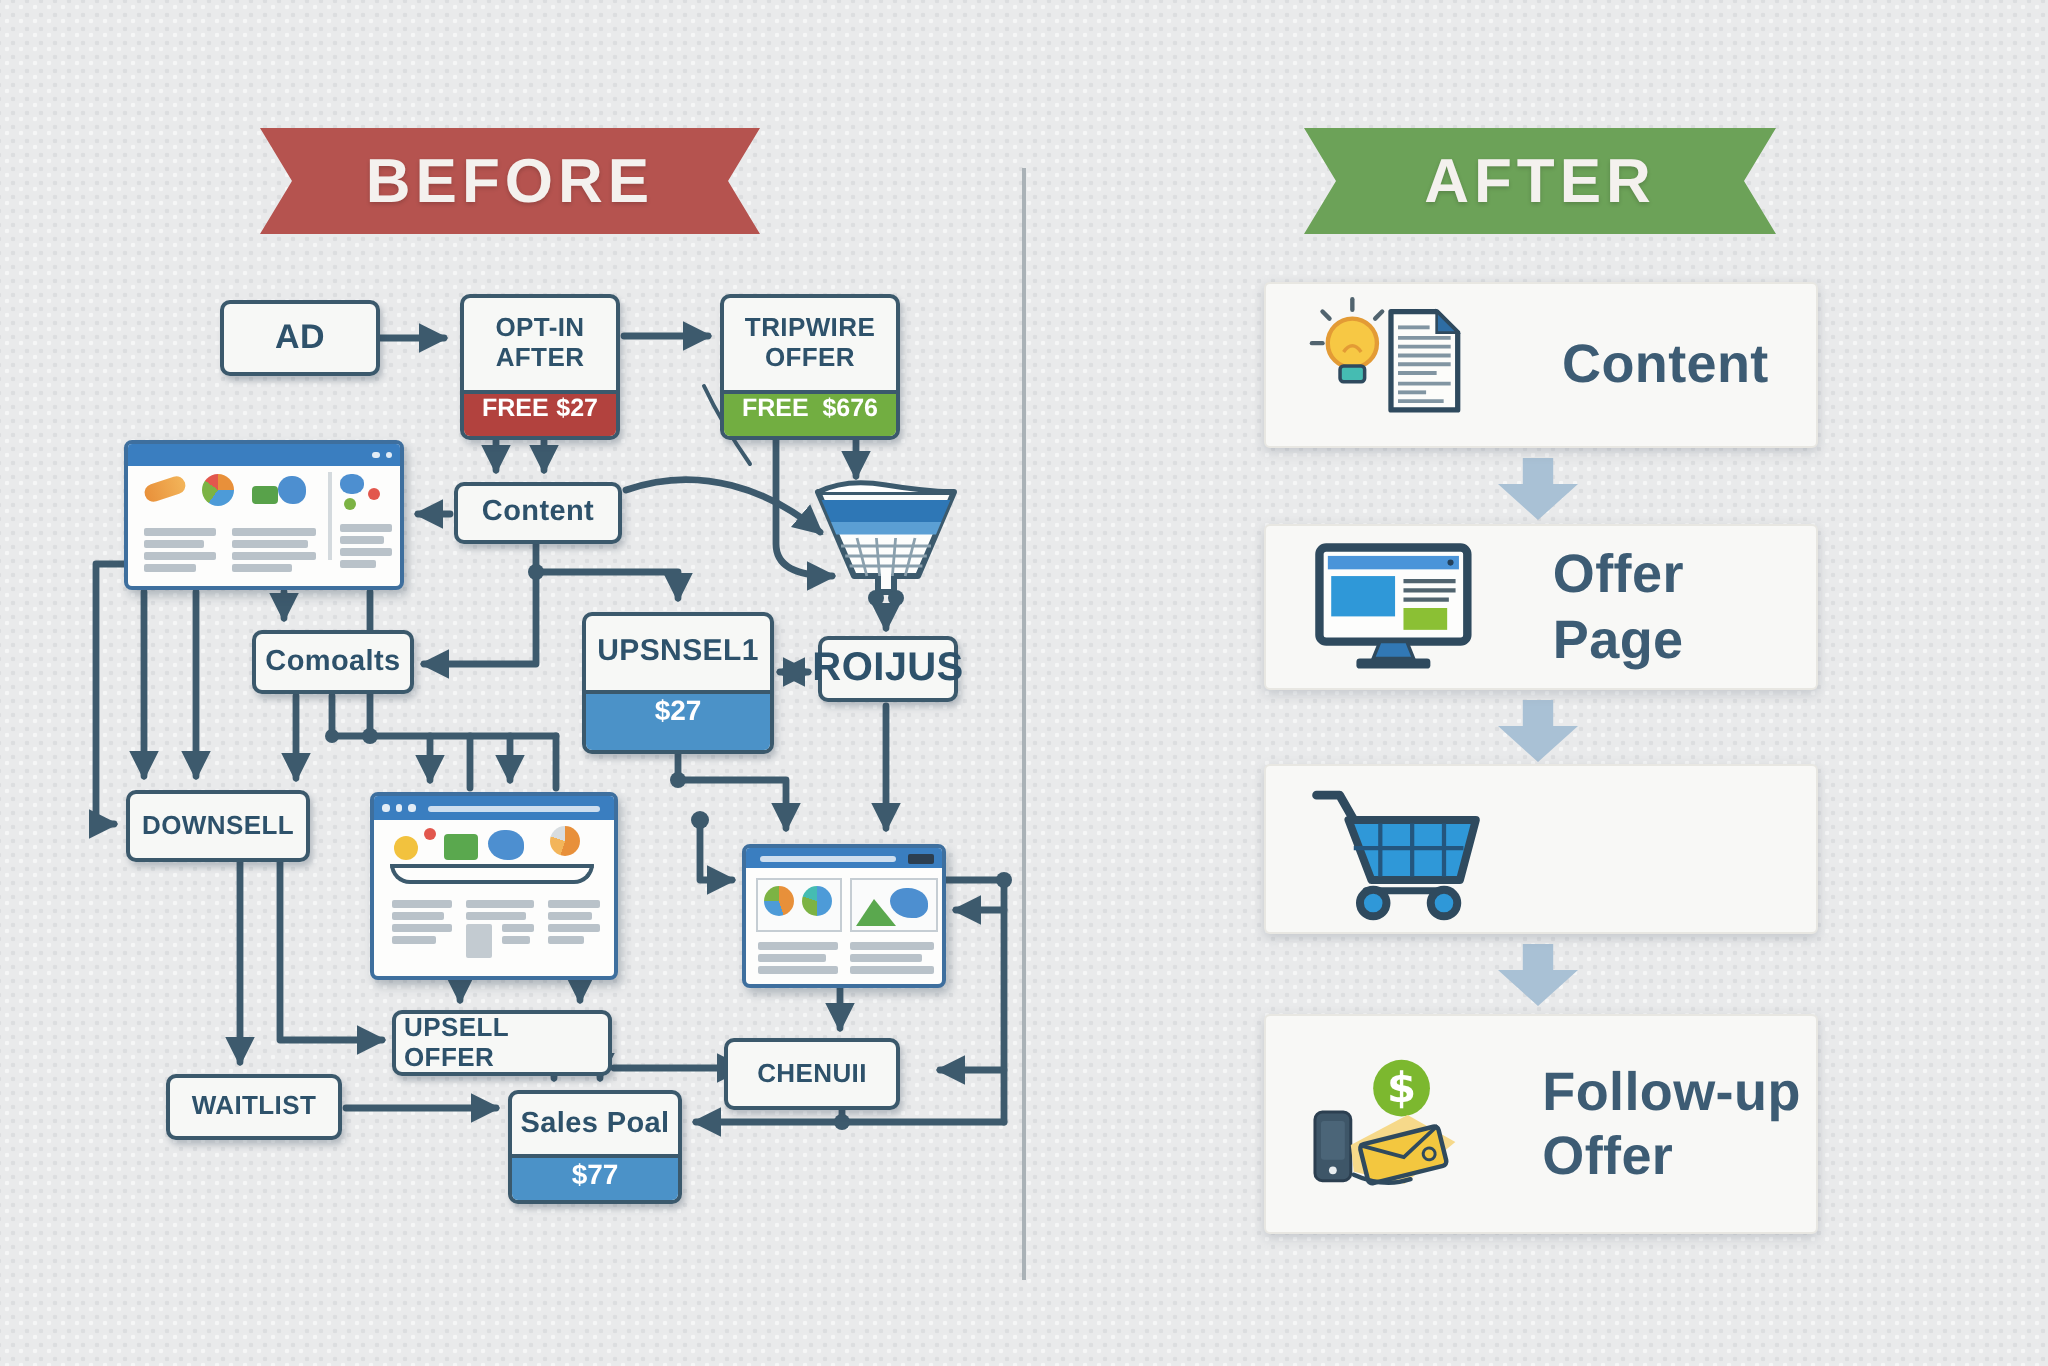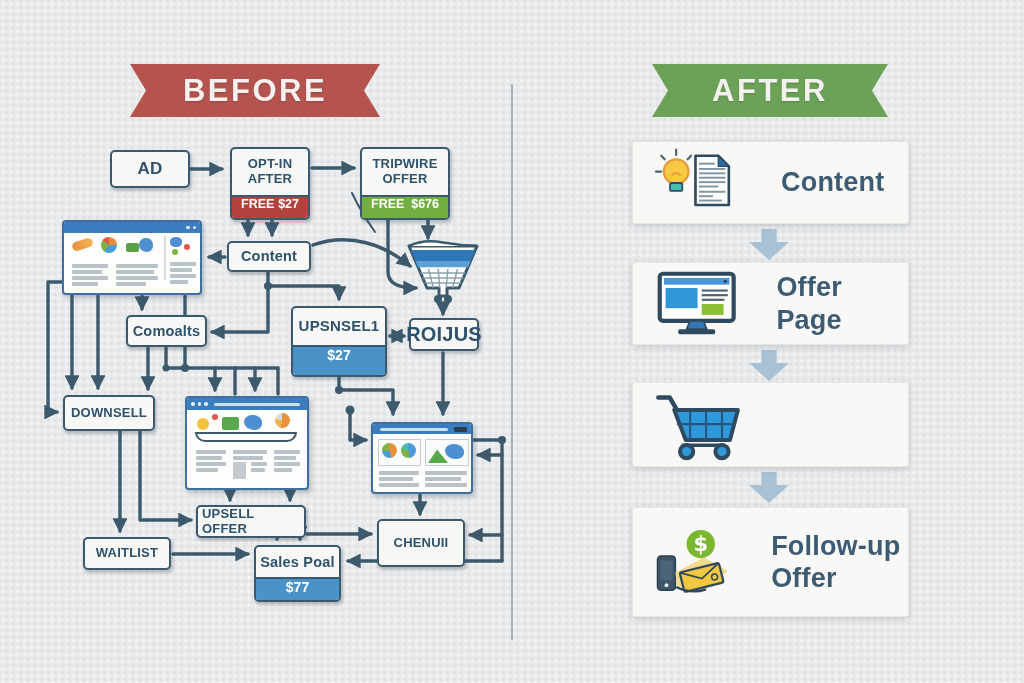--- a/index.html
+++ b/index.html
@@ -165,7 +165,7 @@
 
   <div class="node" style="left:196px;top:505px;width:110px;height:33px">UPSELL OFFER</div>
 
-  <div class="node" style="left:377px;top:519px;width:88px;height:48px">CHENUII</div>
+  <div class="node" style="left:362px;top:519px;width:88px;height:36px">CHENUII</div>
 
   <div class="node" style="left:83px;top:537px;width:88px;height:33px">WAITLIST</div>
 

